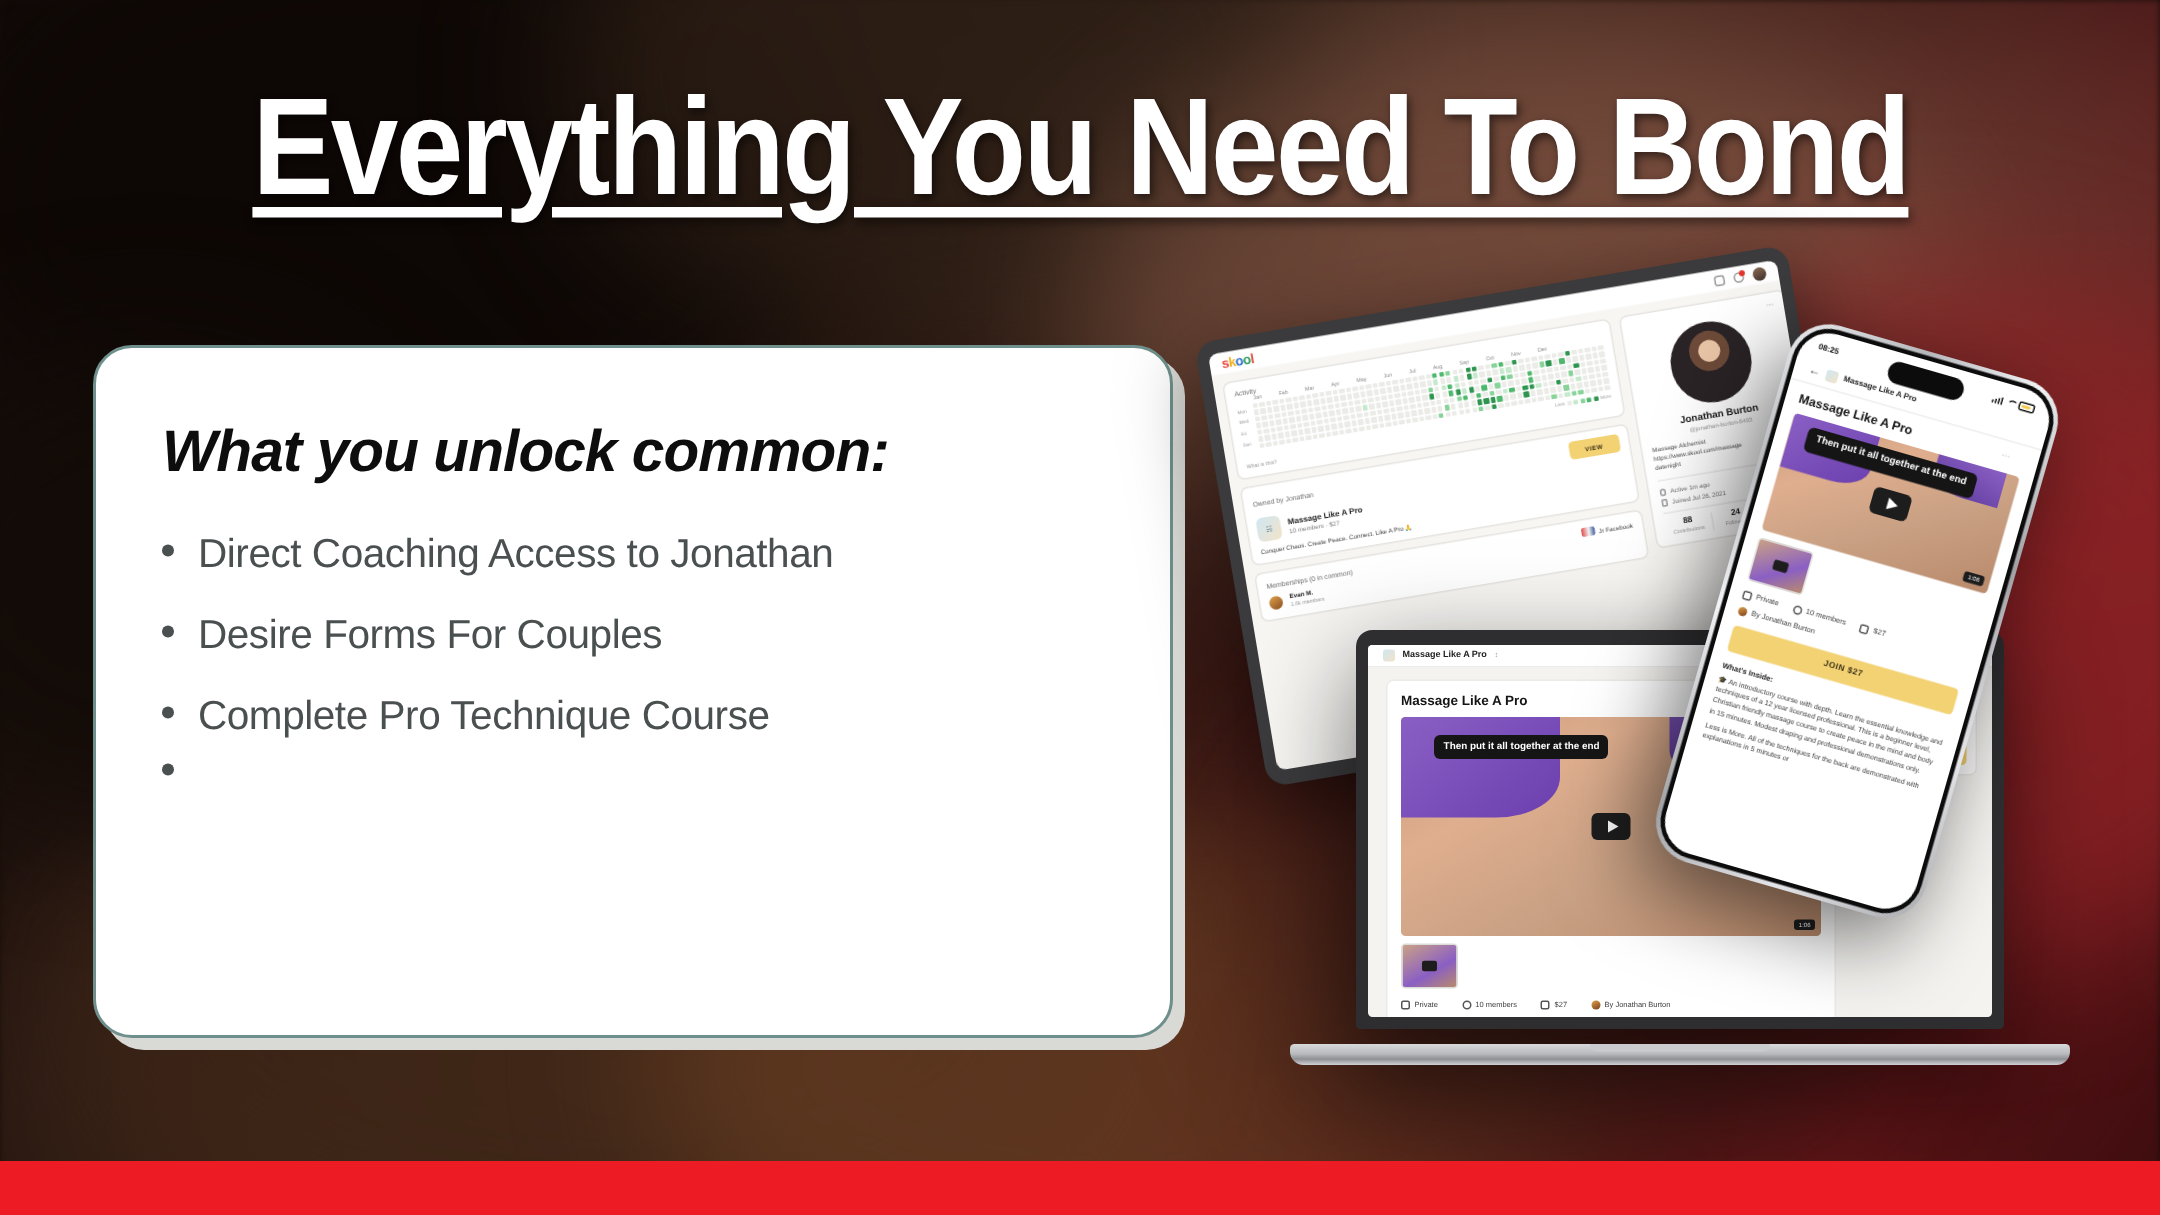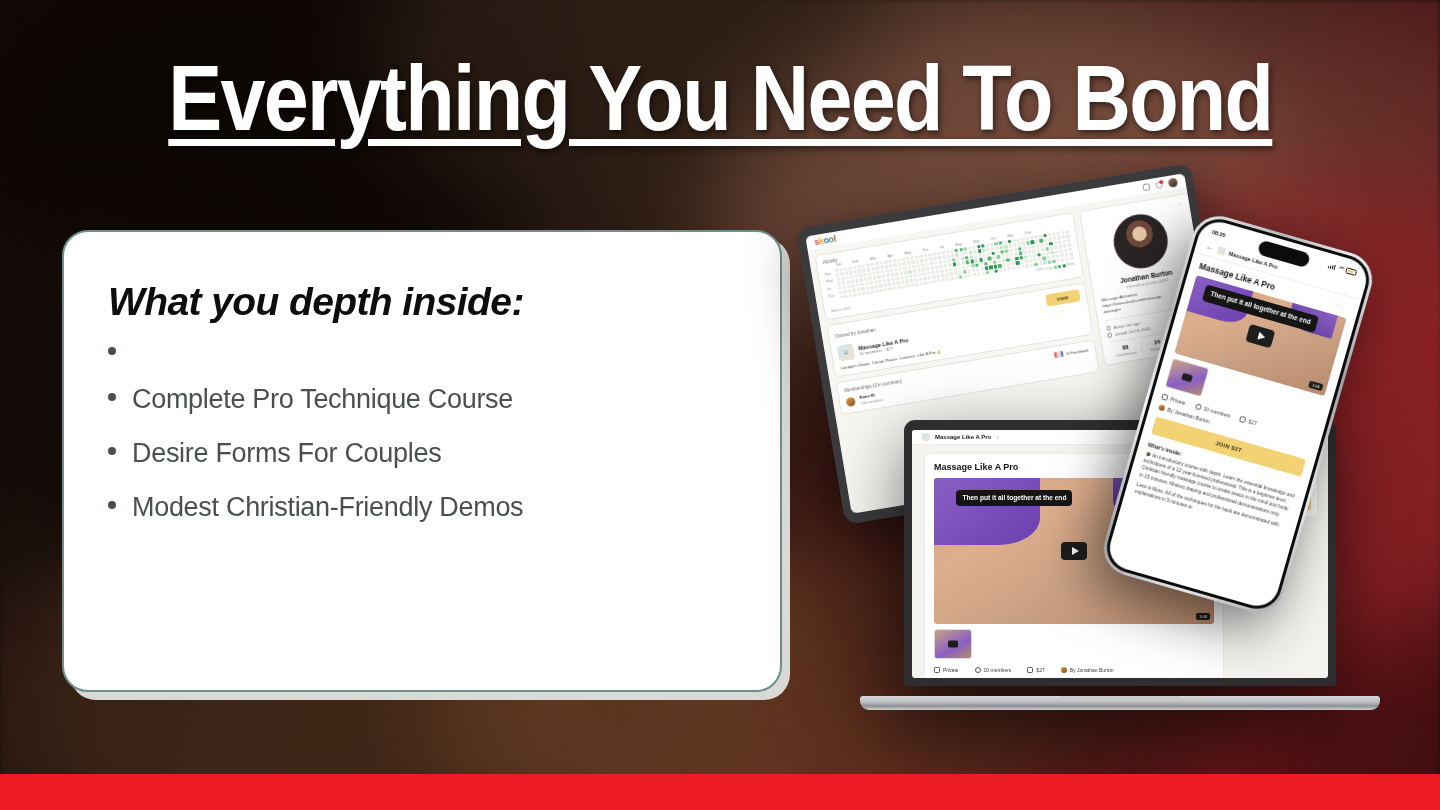--- a/index.html
+++ b/index.html
@@ -320,7 +320,7 @@
 
 <div class="card-shadow"></div>
 <div class="card">
-  <div class="card-heading">What you depth inside:</div>
+  <div class="card-heading">What you unlock common:</div>
   <ul class="bullets">
     <li>
       <span class="bullet-dot"></span>

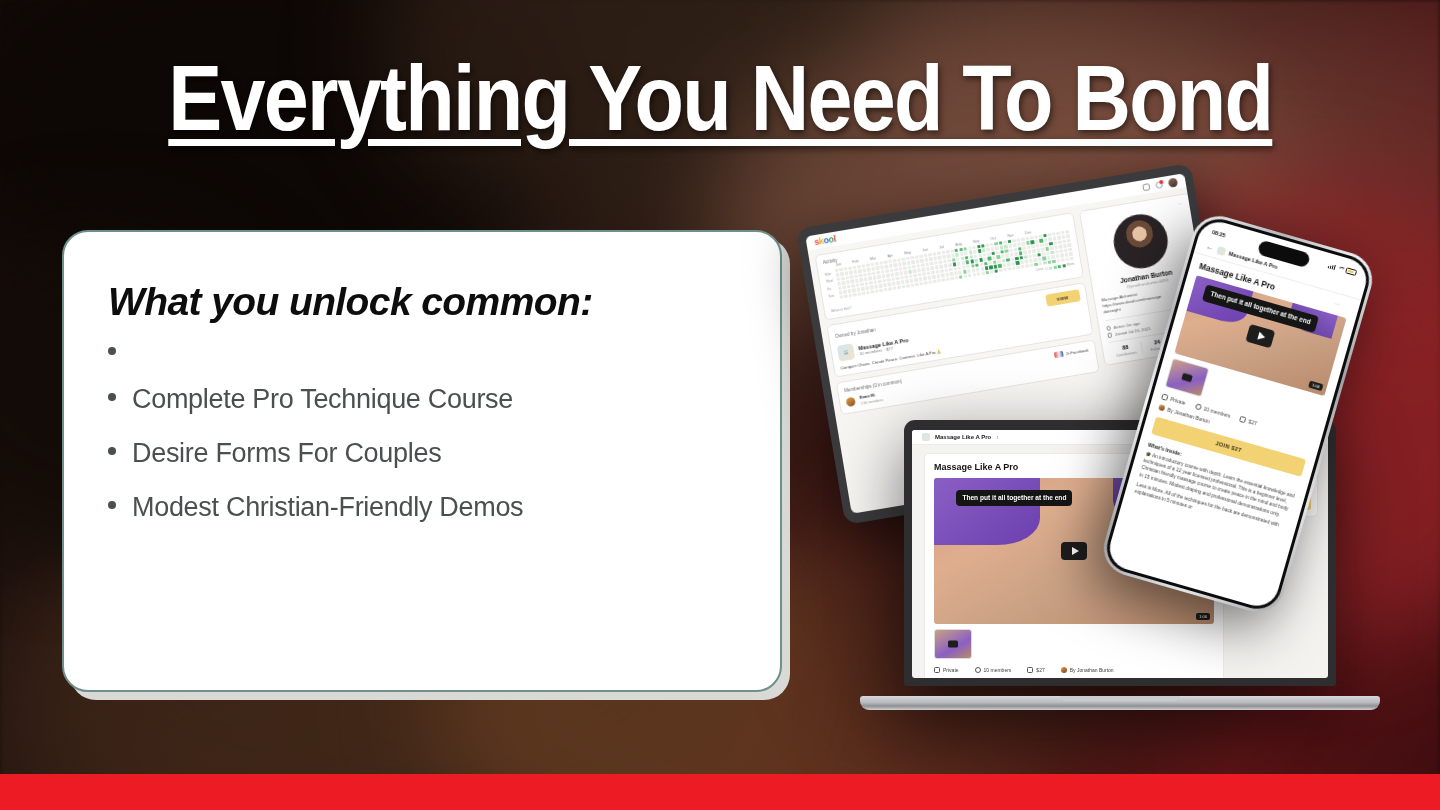--- a/index.html
+++ b/index.html
@@ -324,6 +324,7 @@
   <ul class="bullets">
     <li>
       <span class="bullet-dot"></span>
+      <span>Direct Coaching Access to Jonathan</span>
     </li>
     <li>
       <span class="bullet-dot"></span>

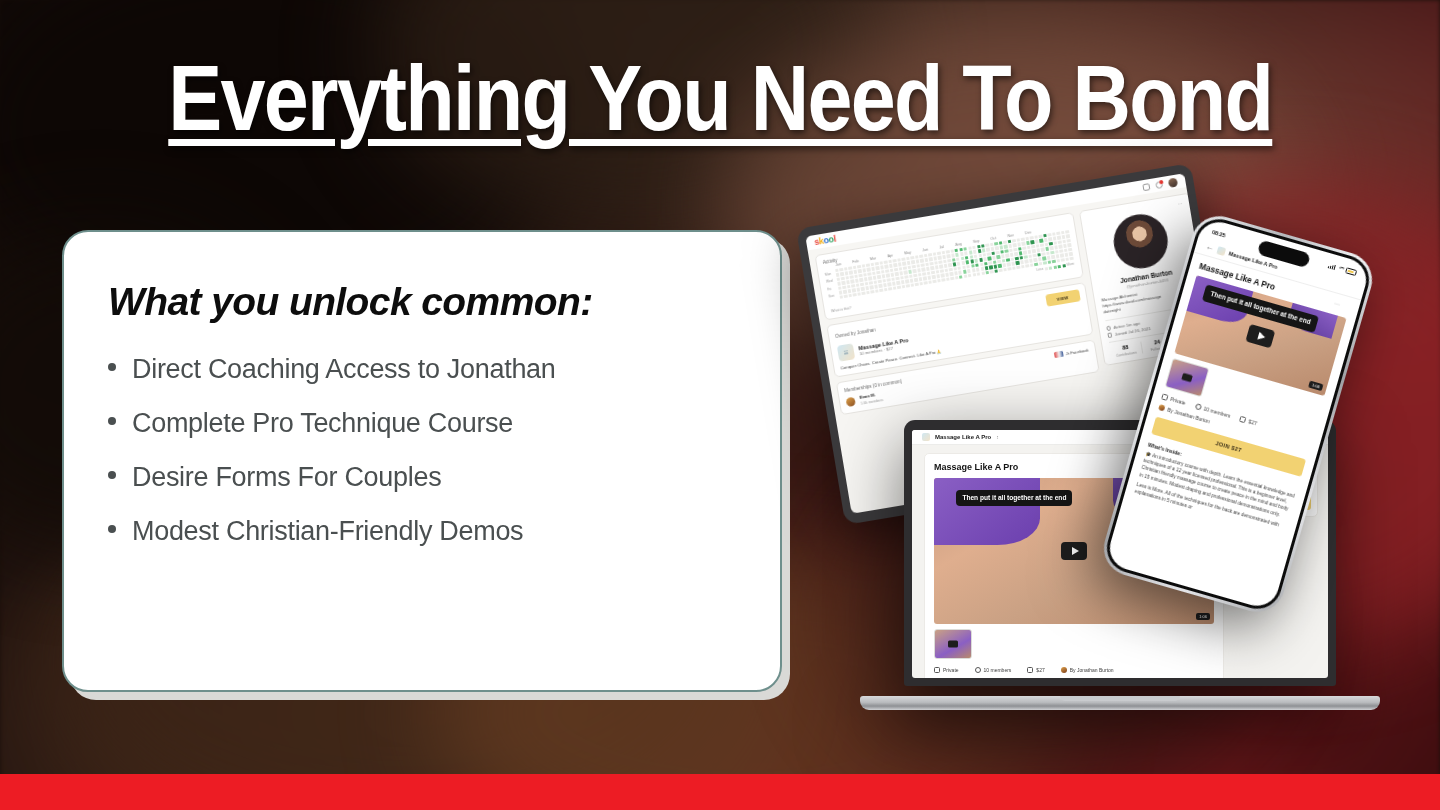--- a/index.html
+++ b/index.html
@@ -328,11 +328,11 @@
     </li>
     <li>
       <span class="bullet-dot"></span>
-      <span>Complete Pro Technique Course</span>
+      <span>Desire Forms For Couples</span>
     </li>
     <li>
       <span class="bullet-dot"></span>
-      <span>Desire Forms For Couples</span>
+      <span>Complete Pro Technique Course</span>
     </li>
     <li>
       <span class="bullet-dot"></span>

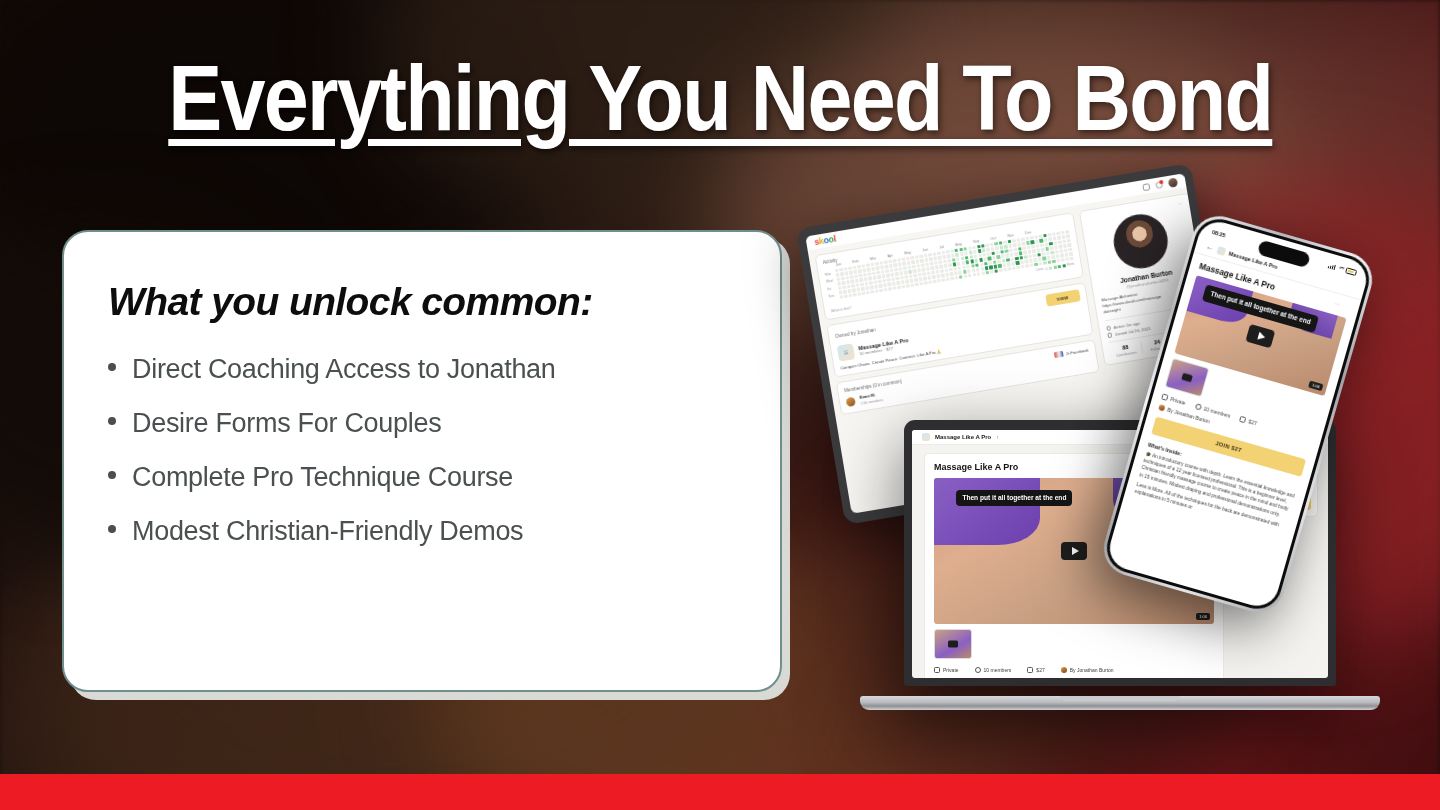--- a/index.html
+++ b/index.html
@@ -336,7 +336,6 @@
     </li>
     <li>
       <span class="bullet-dot"></span>
-      <span>Modest Christian-Friendly Demos</span>
     </li>
   </ul>
 </div>

